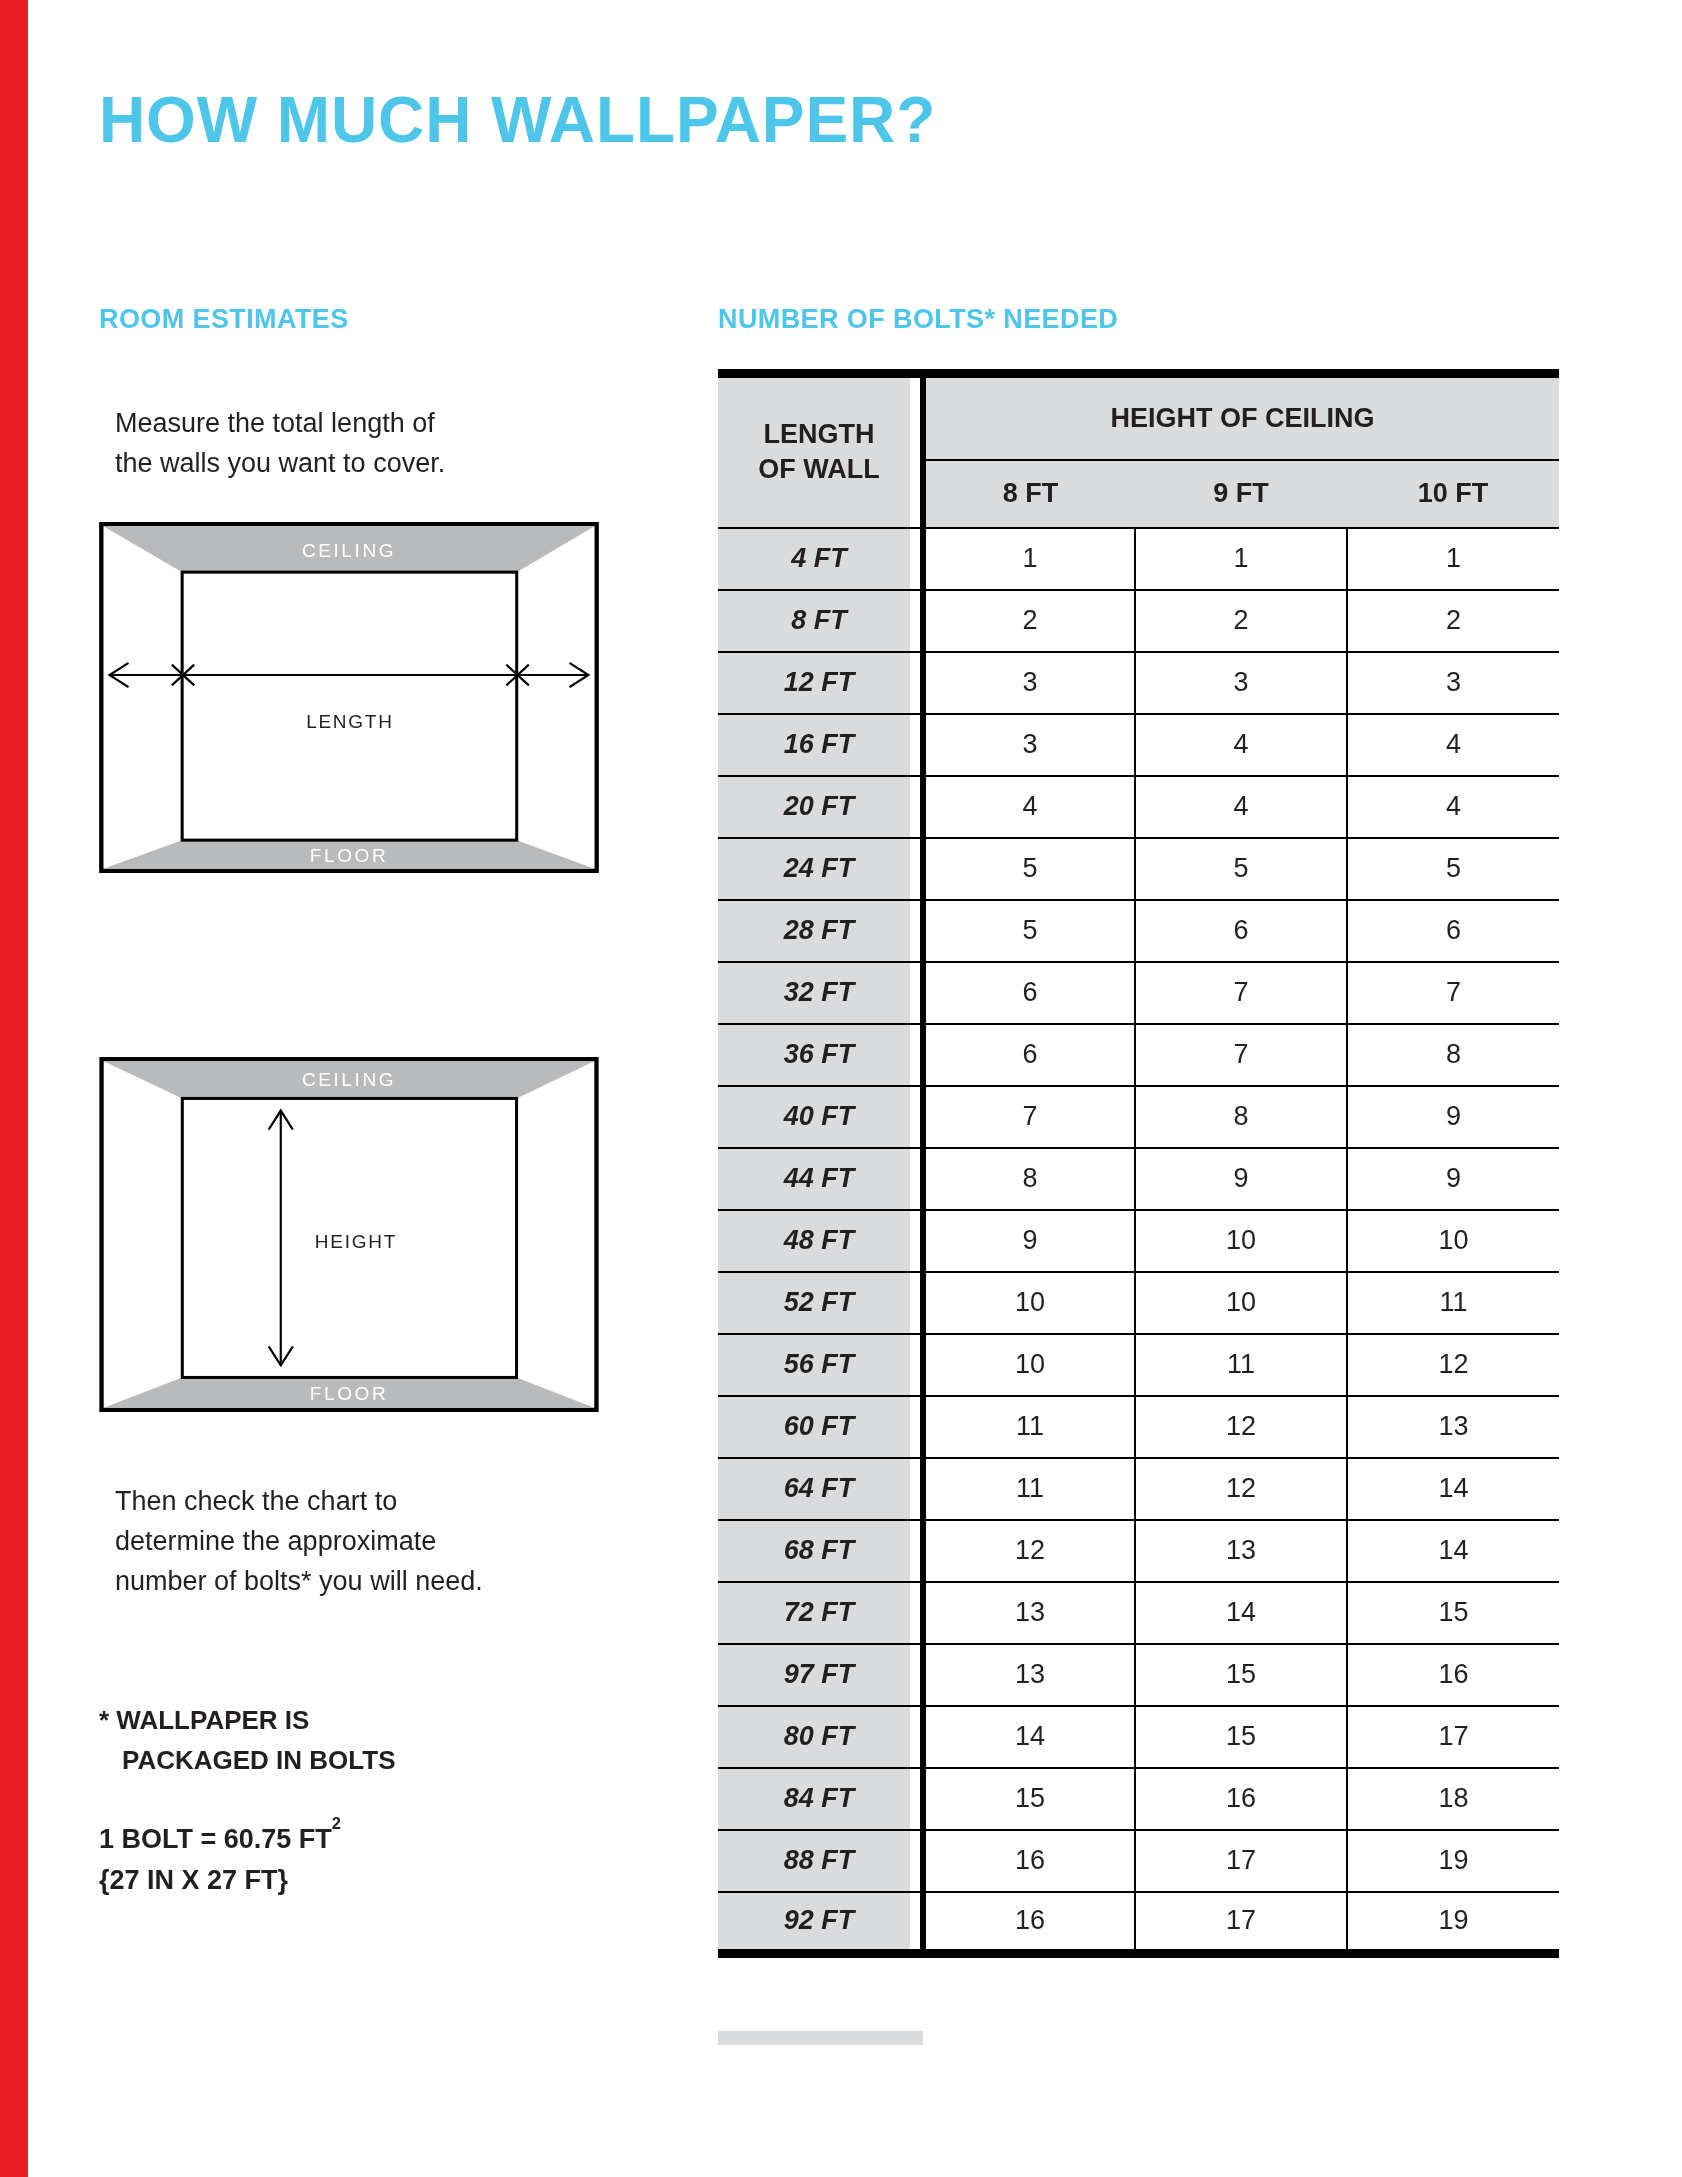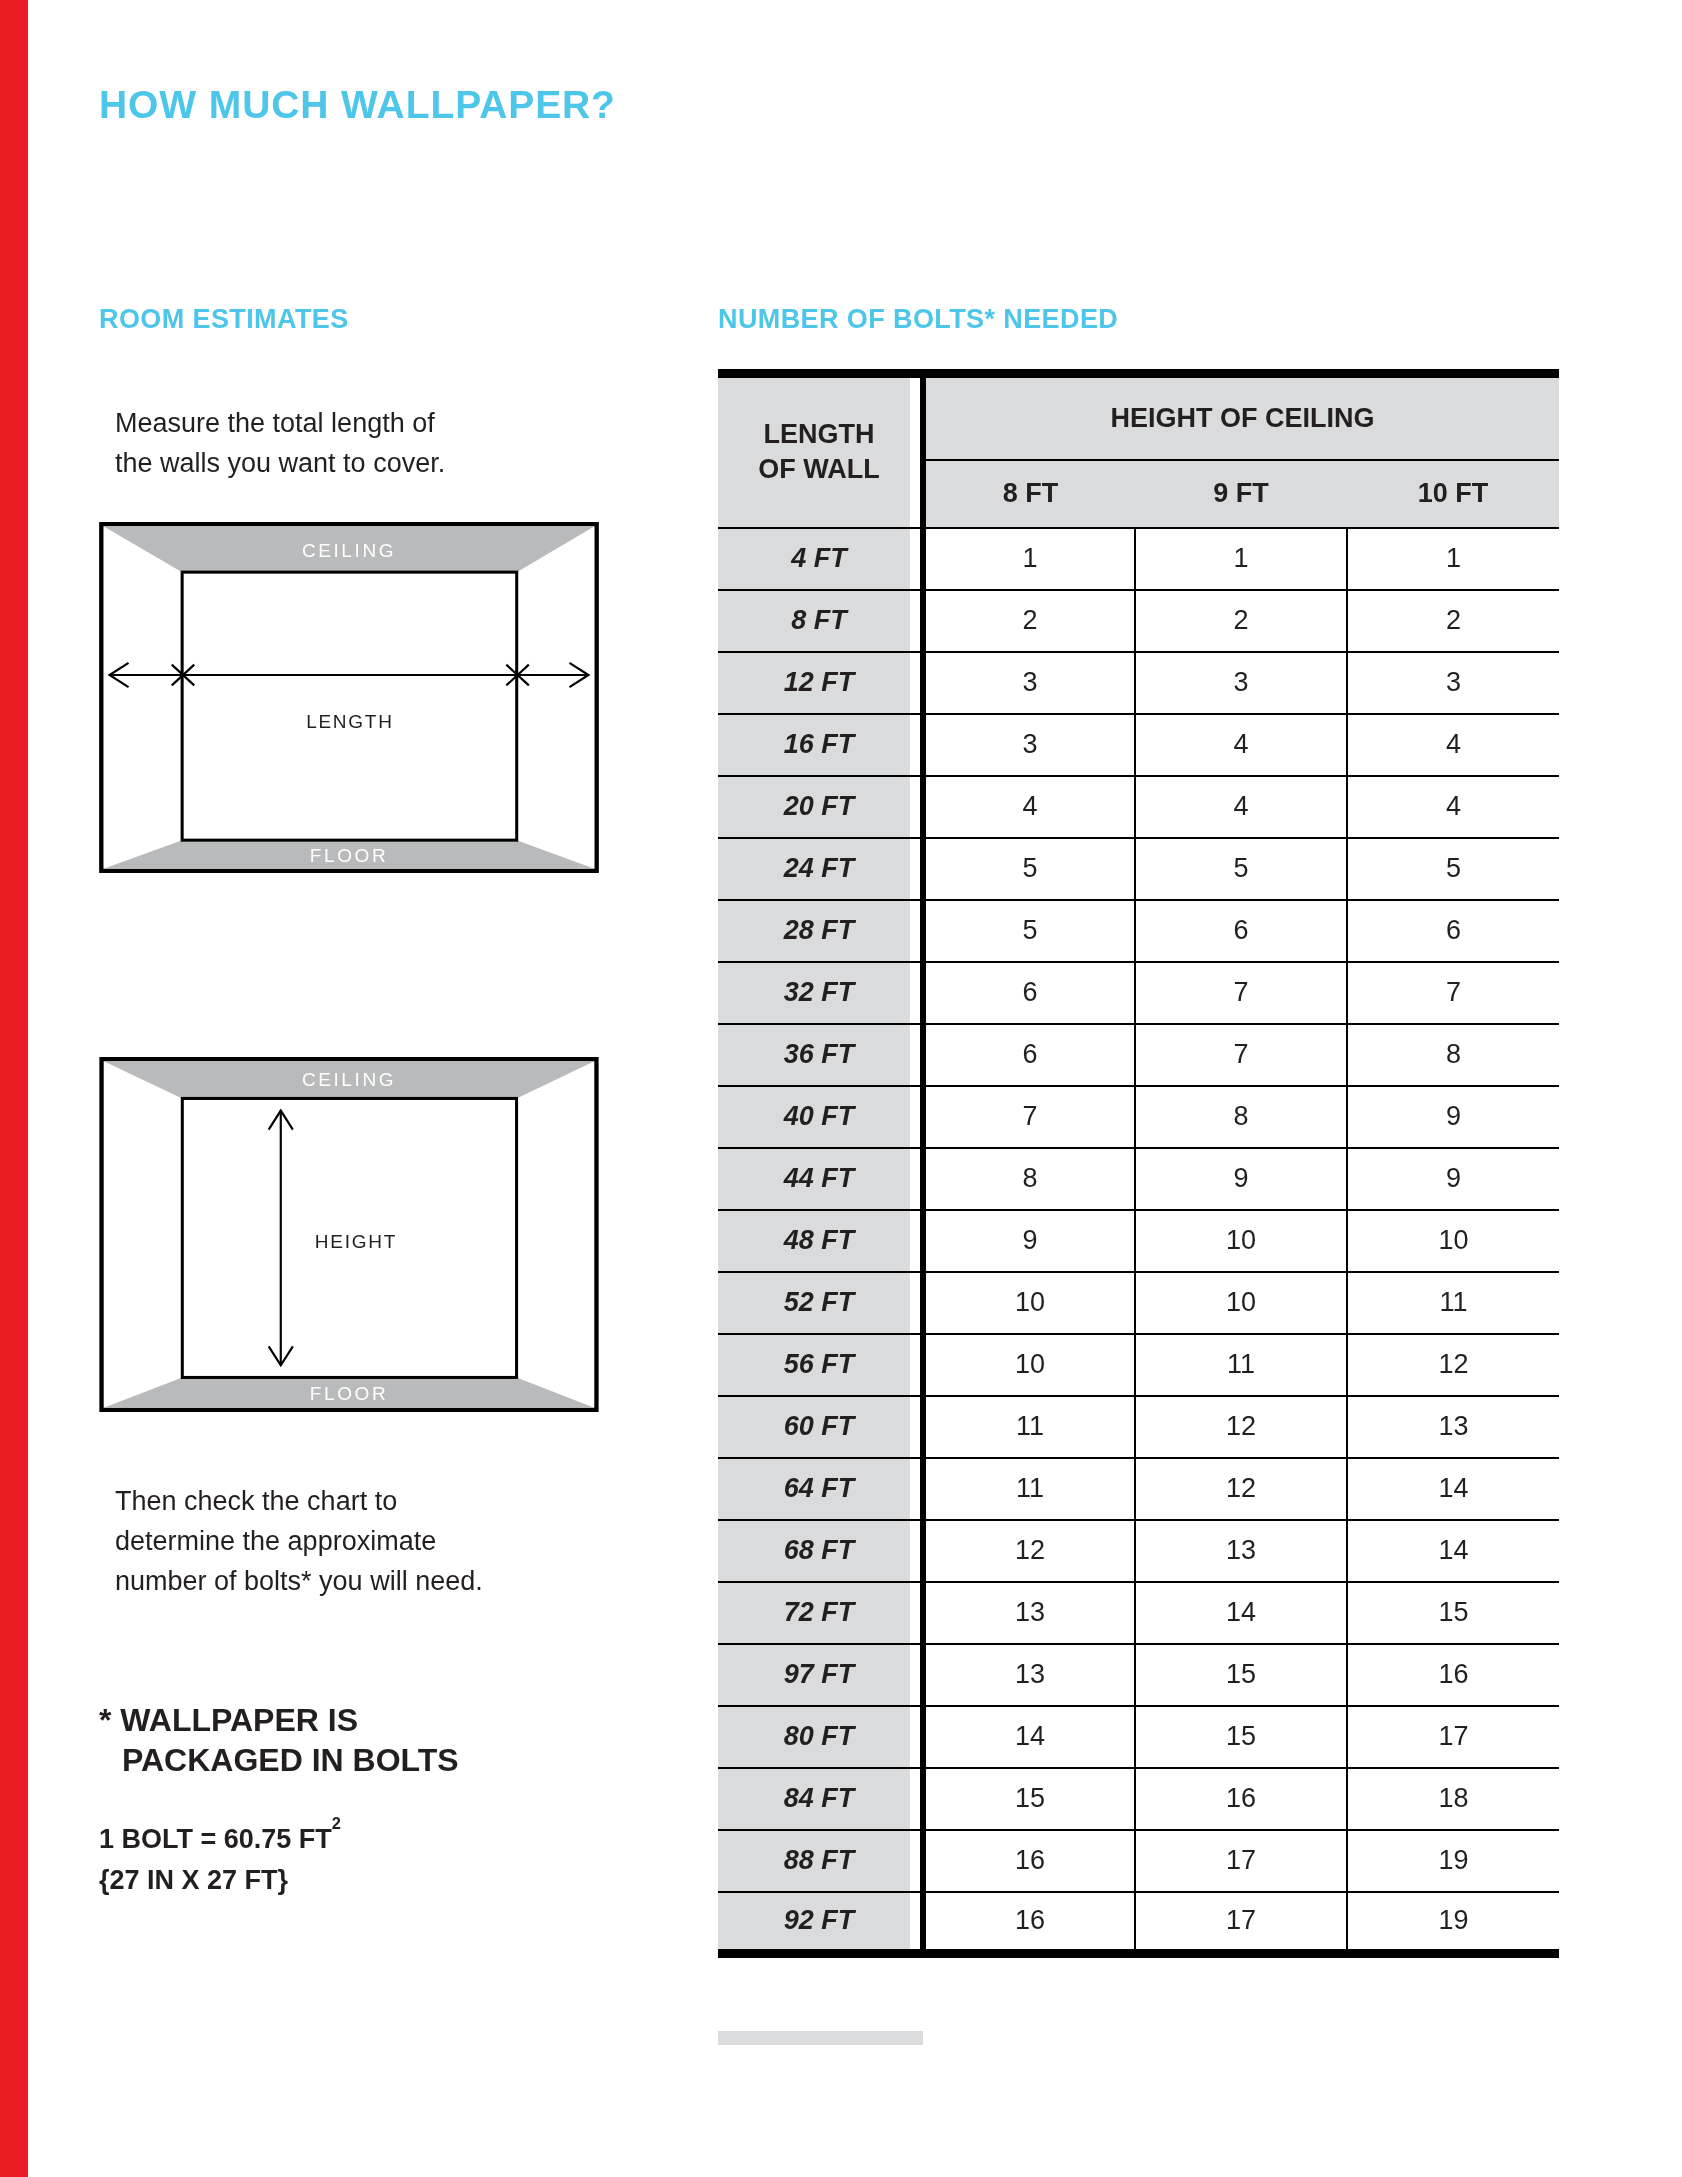--- a/index.html
+++ b/index.html
@@ -14,7 +14,7 @@
   .page{position:relative;width:1683px;height:2177px;background:#ffffff;overflow:hidden;}
   .stripe{position:absolute;left:0;top:0;width:28px;height:2177px;background:var(--stripe-red);}
 
-  .title{position:absolute;left:99px;top:83px;margin:0;font-size:39px;font-weight:bold;color:var(--accent-blue);letter-spacing:0.9px;}
+  .title{position:absolute;left:99px;top:83px;margin:0;font-size:64px;font-weight:bold;color:var(--accent-blue);letter-spacing:0.9px;}
 
   .section-heading{margin:0;font-size:27px;font-weight:bold;color:var(--accent-blue);letter-spacing:0.4px;}
   #room-heading{position:absolute;left:99px;top:304px;}

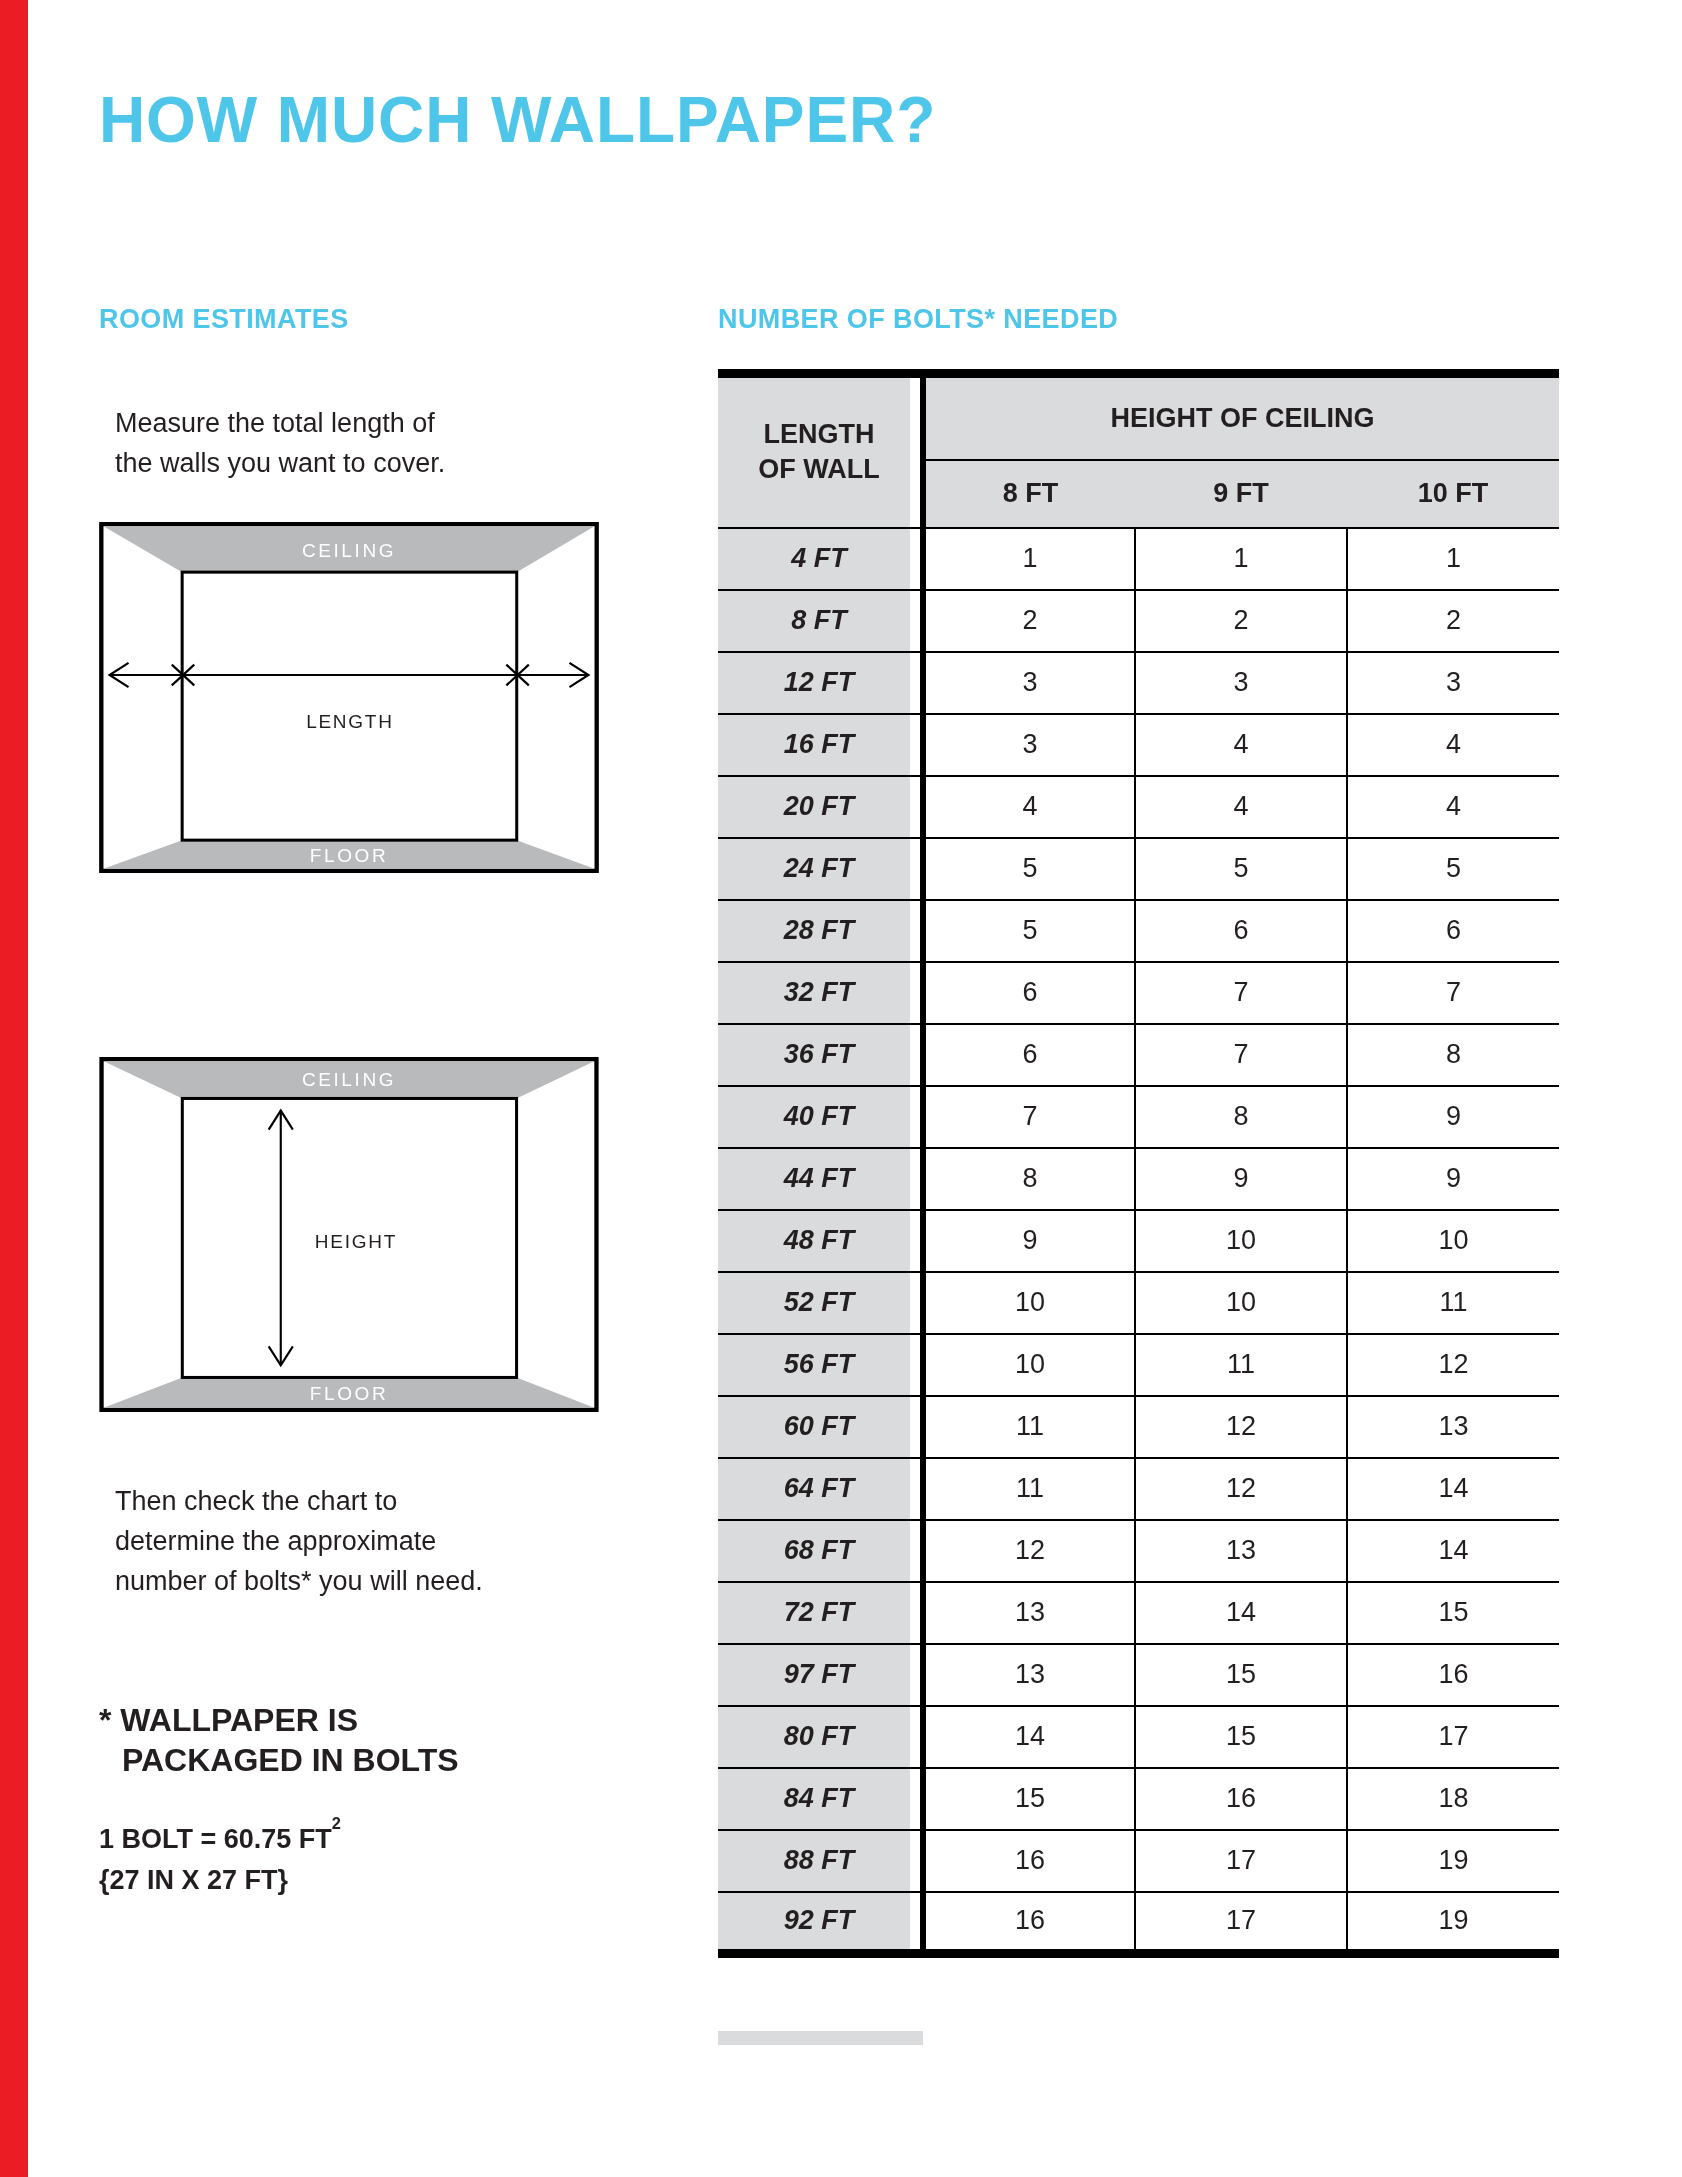--- a/index.html
+++ b/index.html
@@ -32,7 +32,7 @@
   .diag-label-dark{fill:var(--ink);font-size:22px;letter-spacing:2px;}
   .diag-stroke{stroke:#000;stroke-width:2.5;fill:none;}
 
-  #footnote{position:absolute;left:99px;top:1700px;font-size:32px;font-weight:bold;line-height:40px;}
+  #footnote{position:absolute;left:99px;top:1700px;font-size:26px;font-weight:bold;line-height:40px;}
   #footnote .l2{padding-left:23px;}
   #bolt-info{position:absolute;left:99px;top:1812px;font-size:27px;font-weight:bold;line-height:41px;}
   #bolt-info sup{font-size:16.4px;position:relative;top:-9.5px;}

